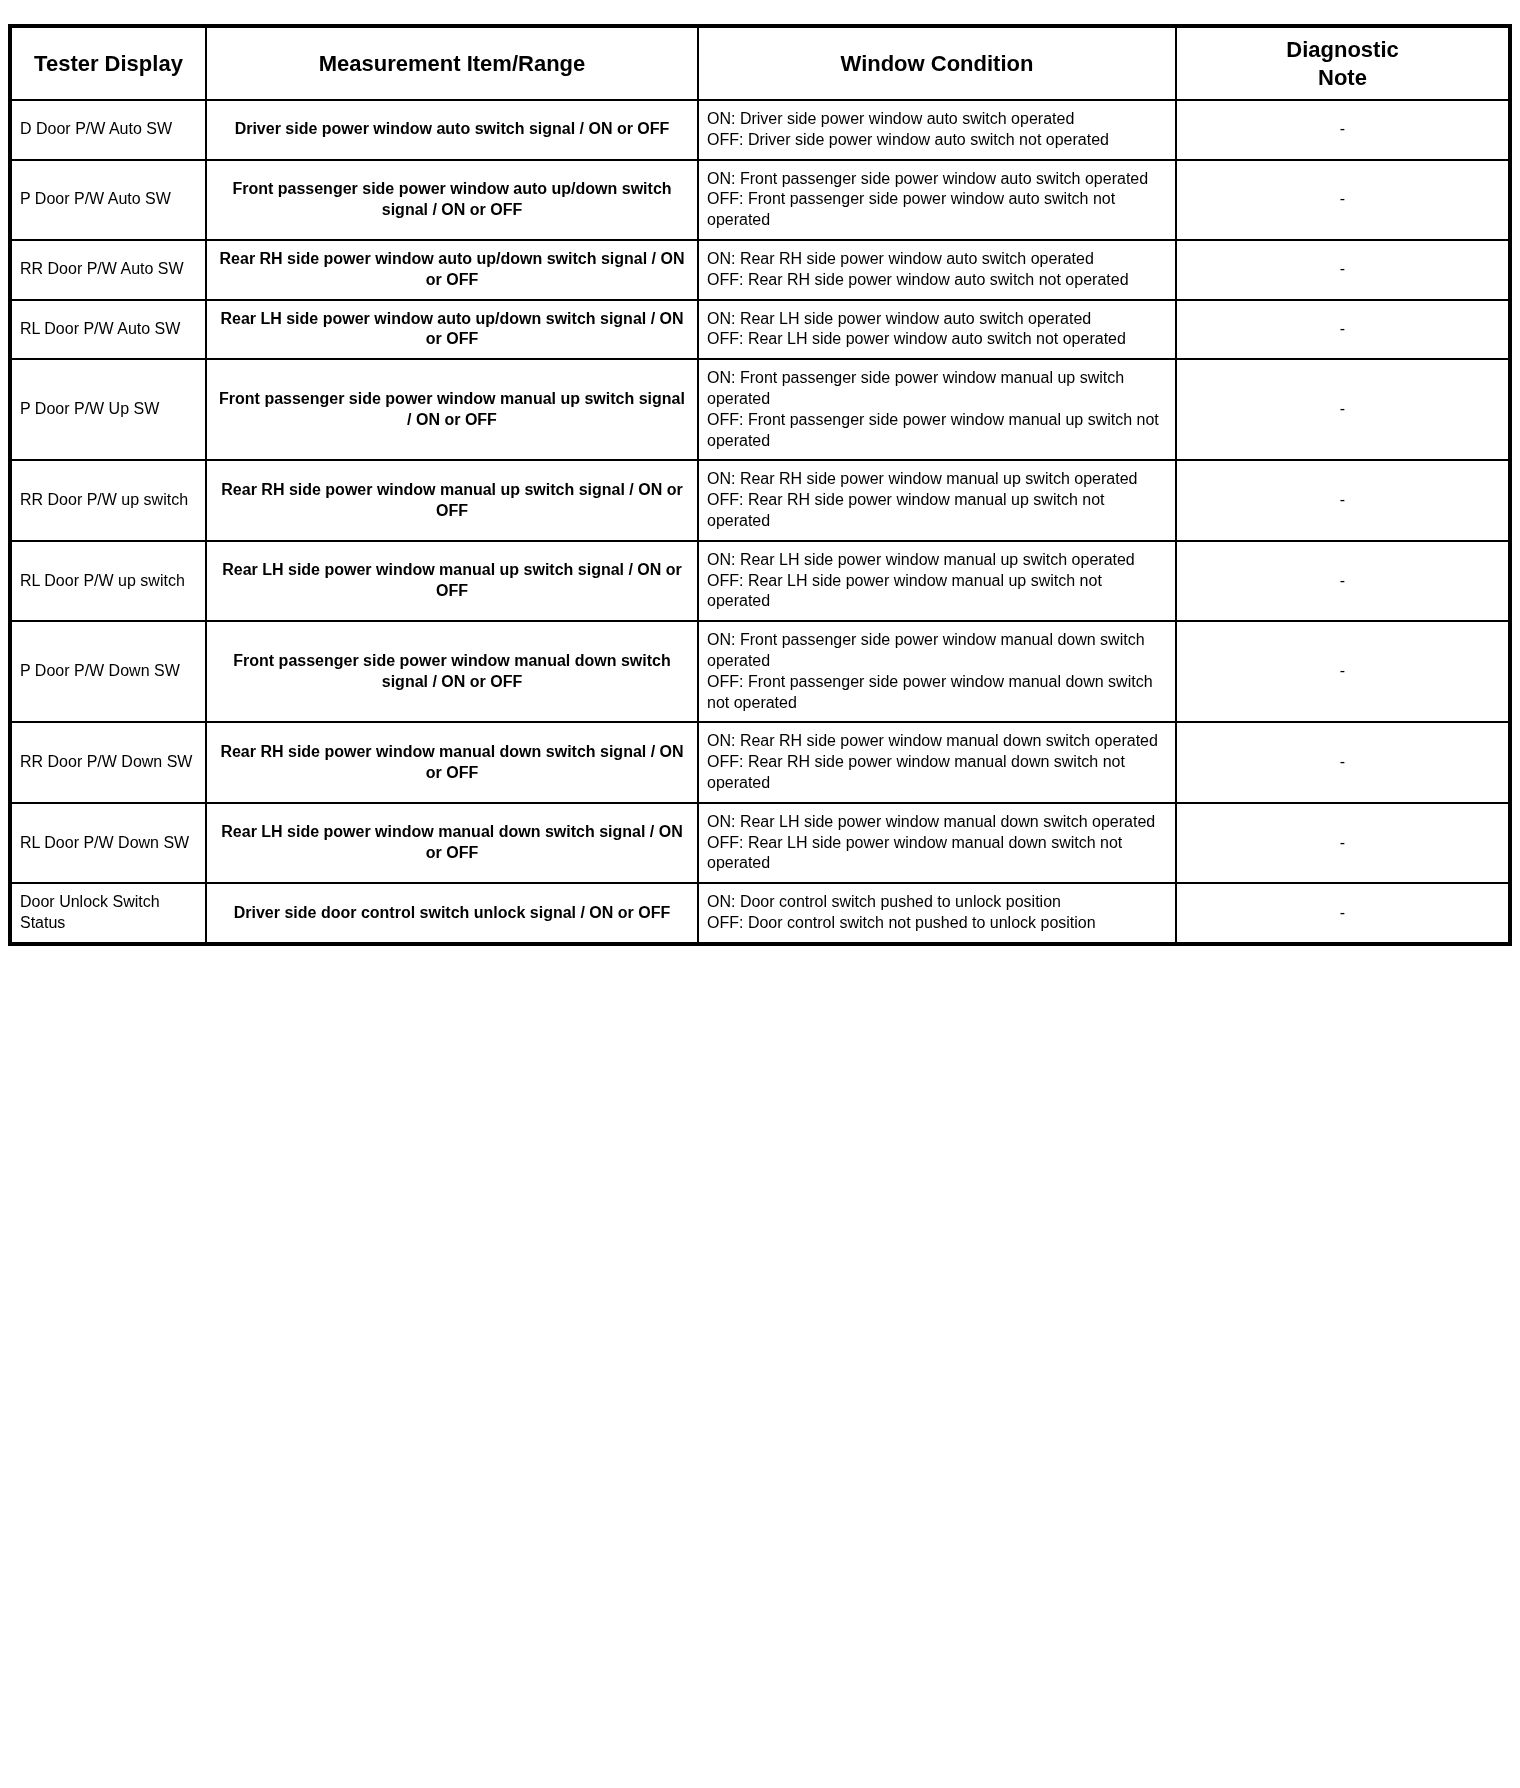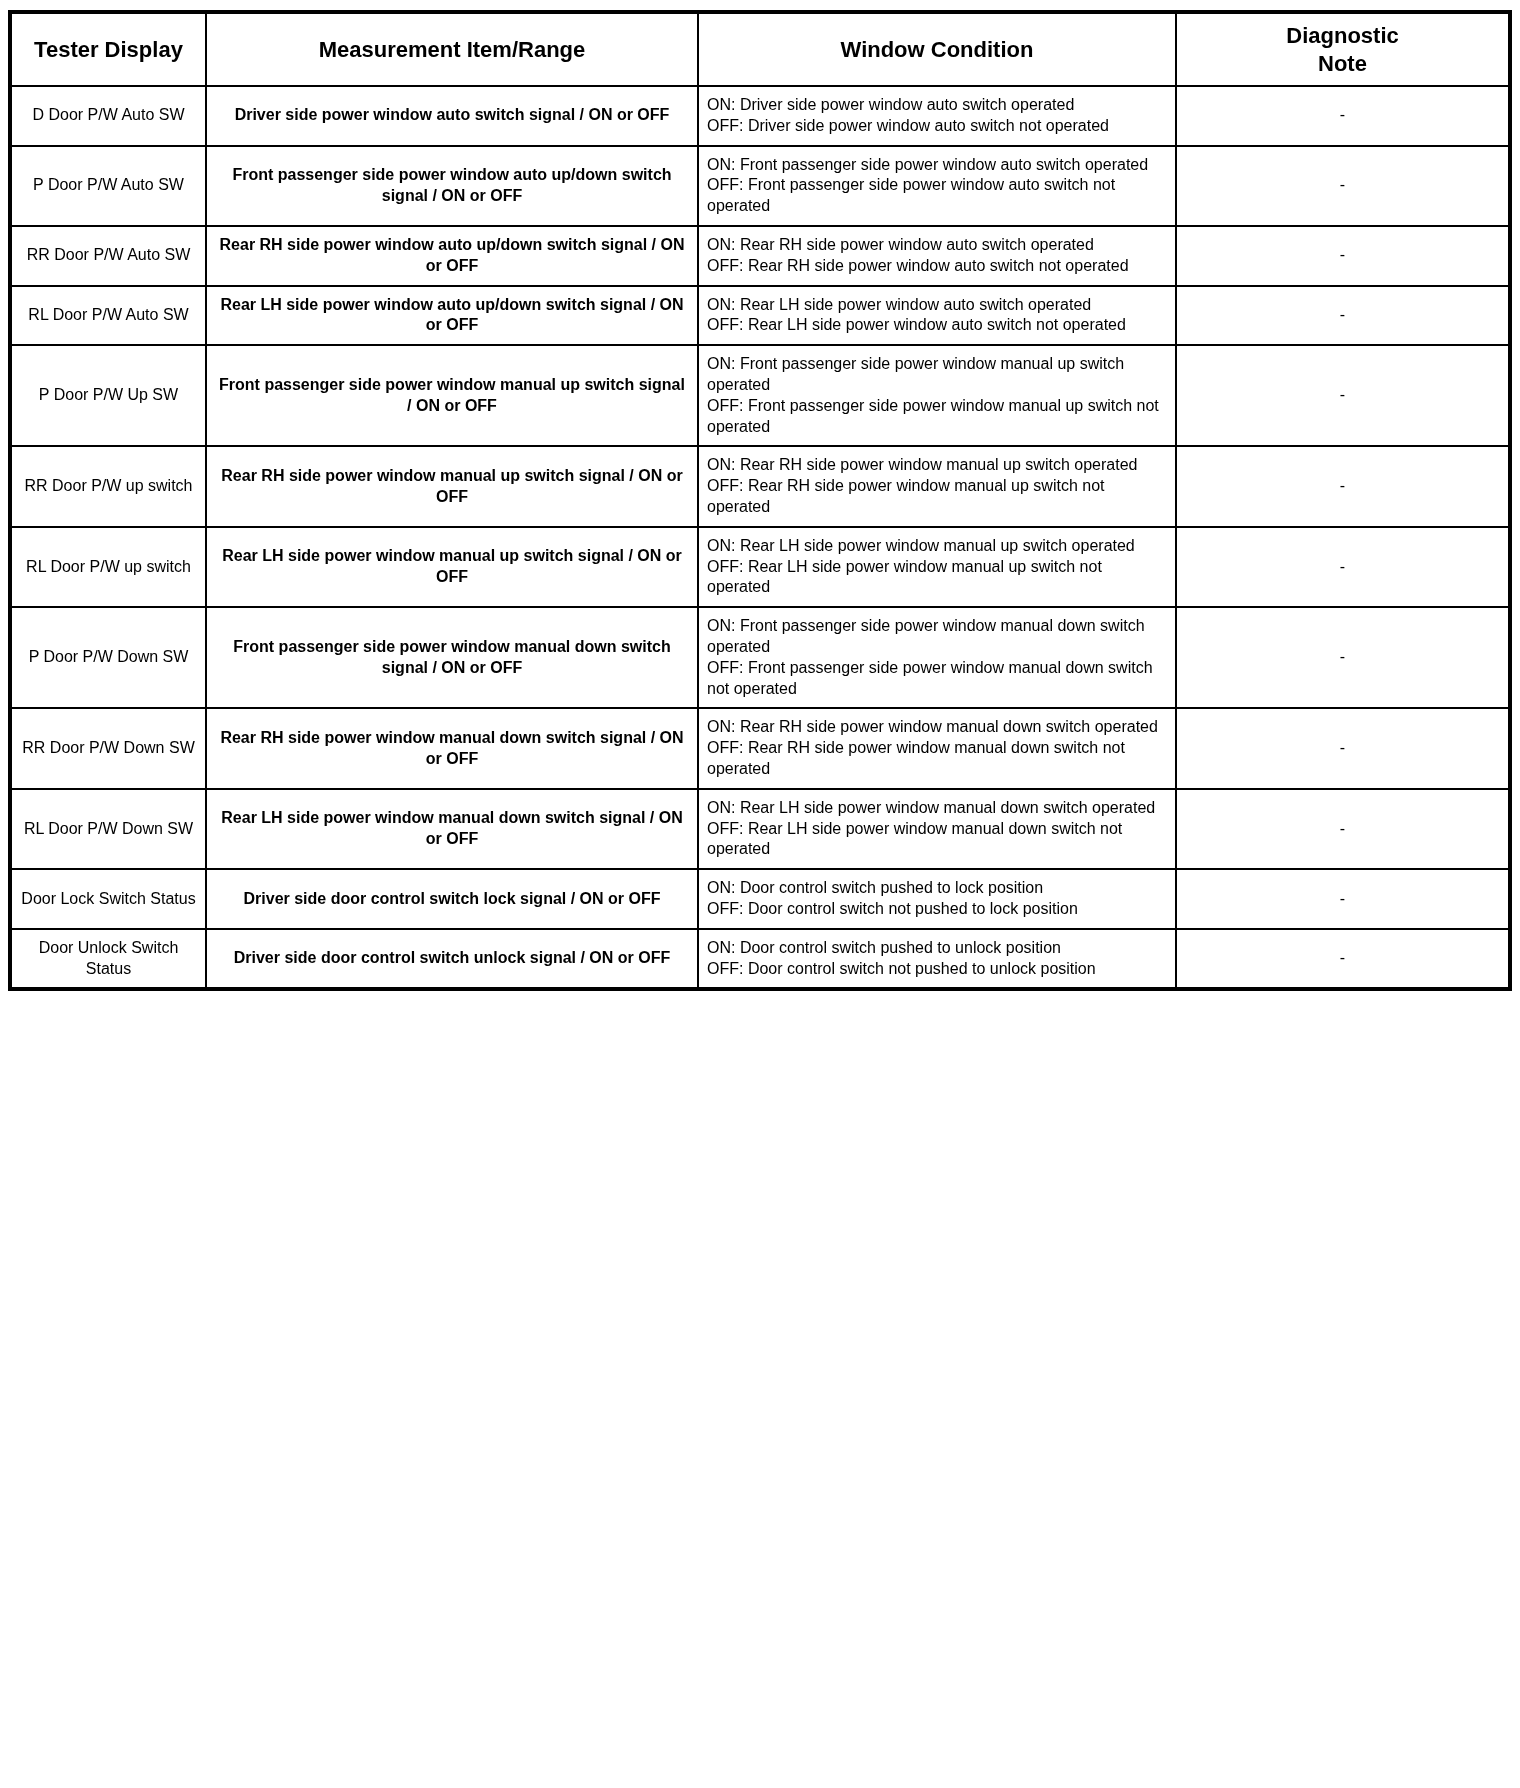--- a/index.html
+++ b/index.html
@@ -11,7 +11,7 @@
     width: 1520px;
     min-height: 1788px;
     box-sizing: border-box;
-    padding: 10px 8px;
+    padding: 24px 8px;
     background: #ffffff;
     font-family: "Liberation Sans", "DejaVu Sans", sans-serif;
   }

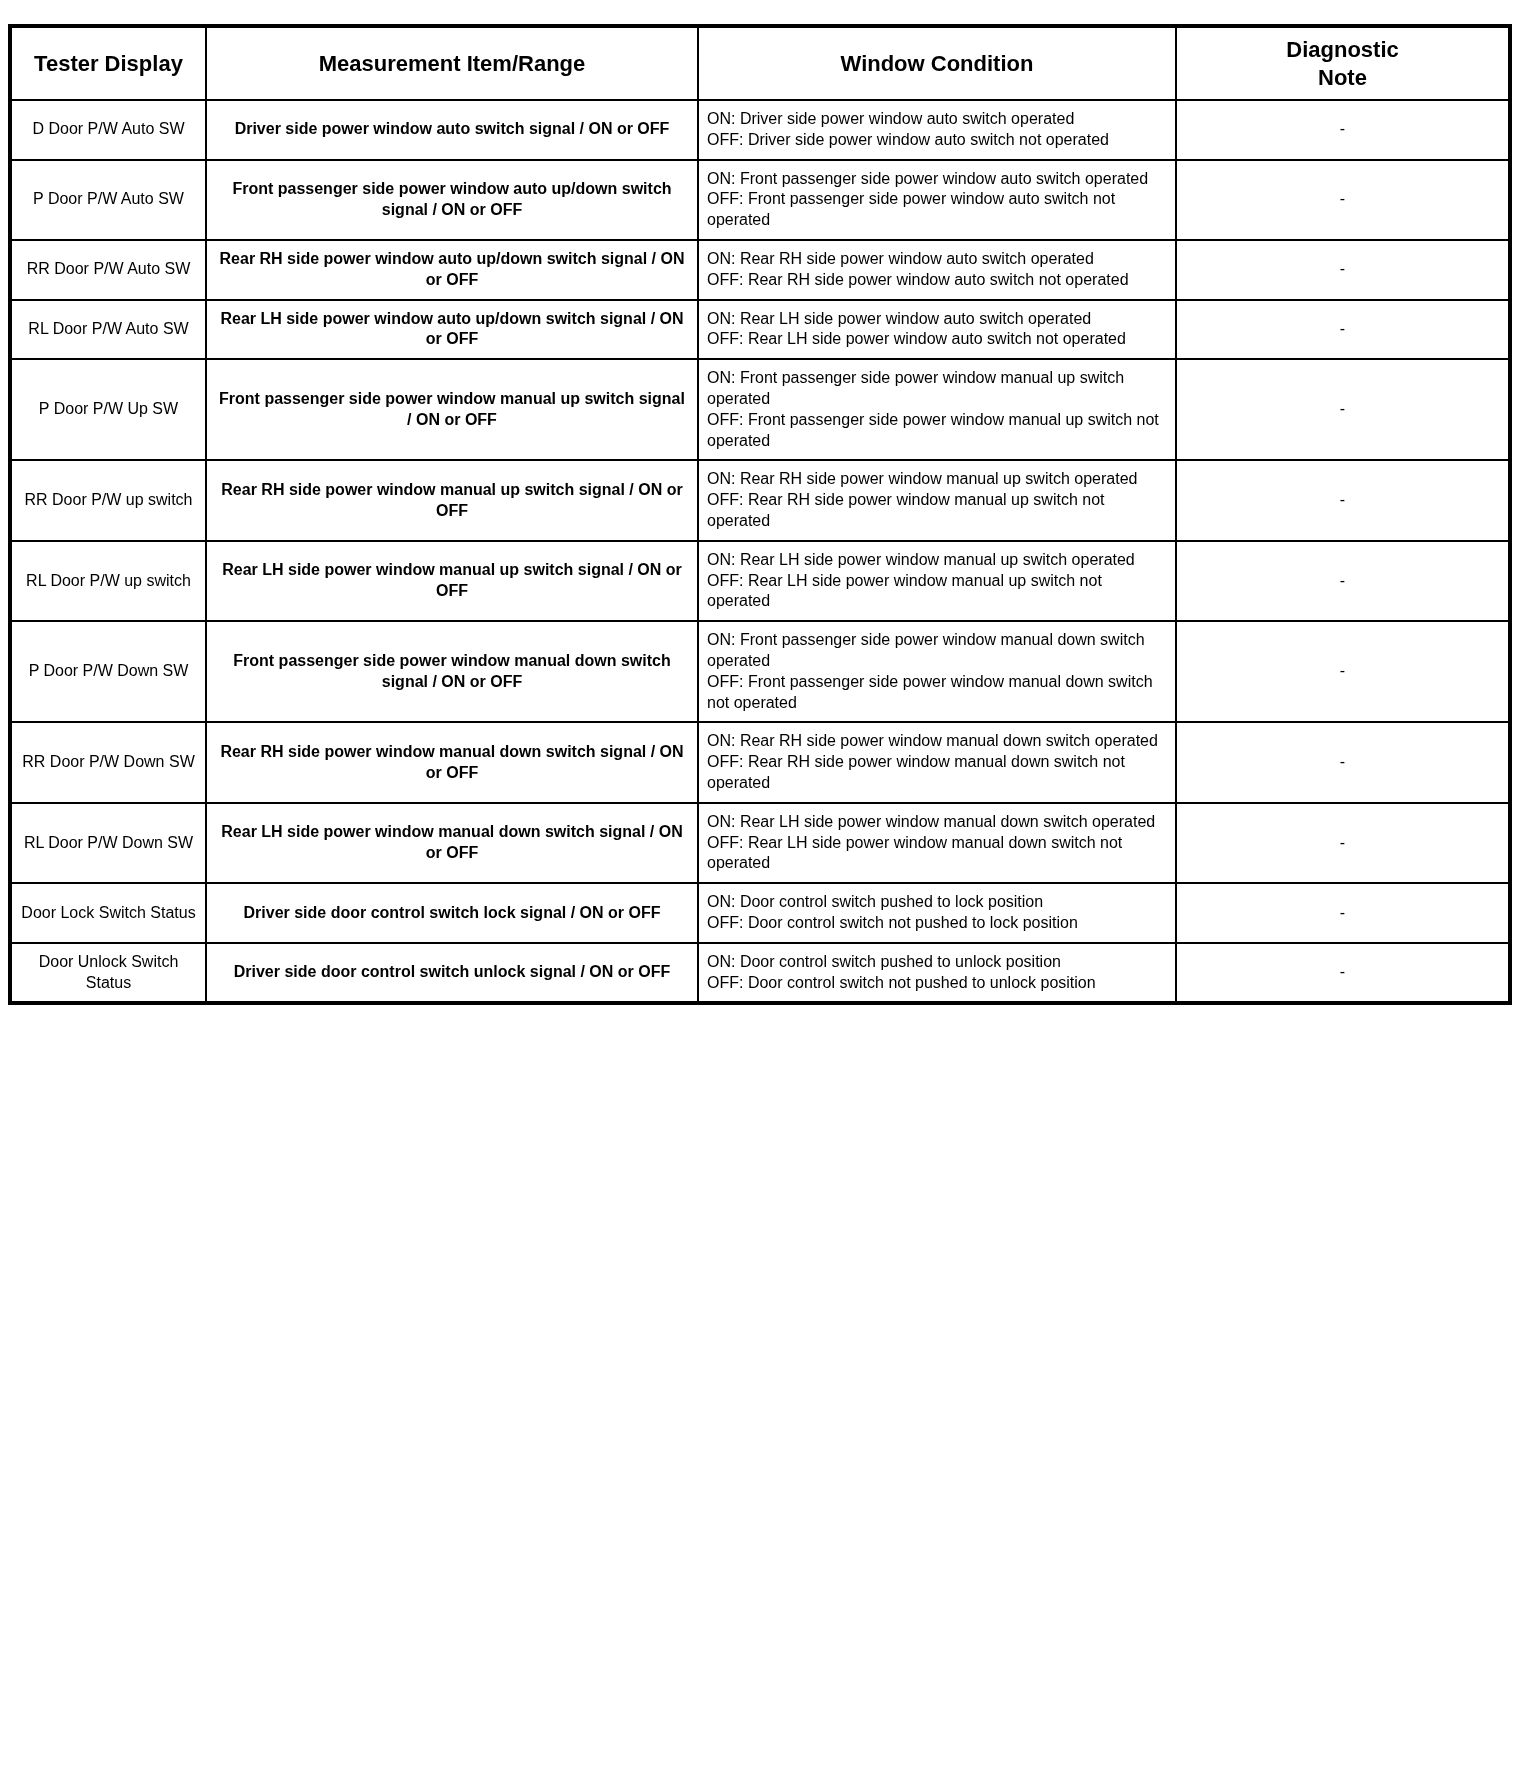--- a/index.html
+++ b/index.html
@@ -46,7 +46,6 @@
     word-wrap: break-word;
   }
   td.col-tester {
-    text-align: center;
     padding-left: 4px;
     padding-right: 4px;
   }

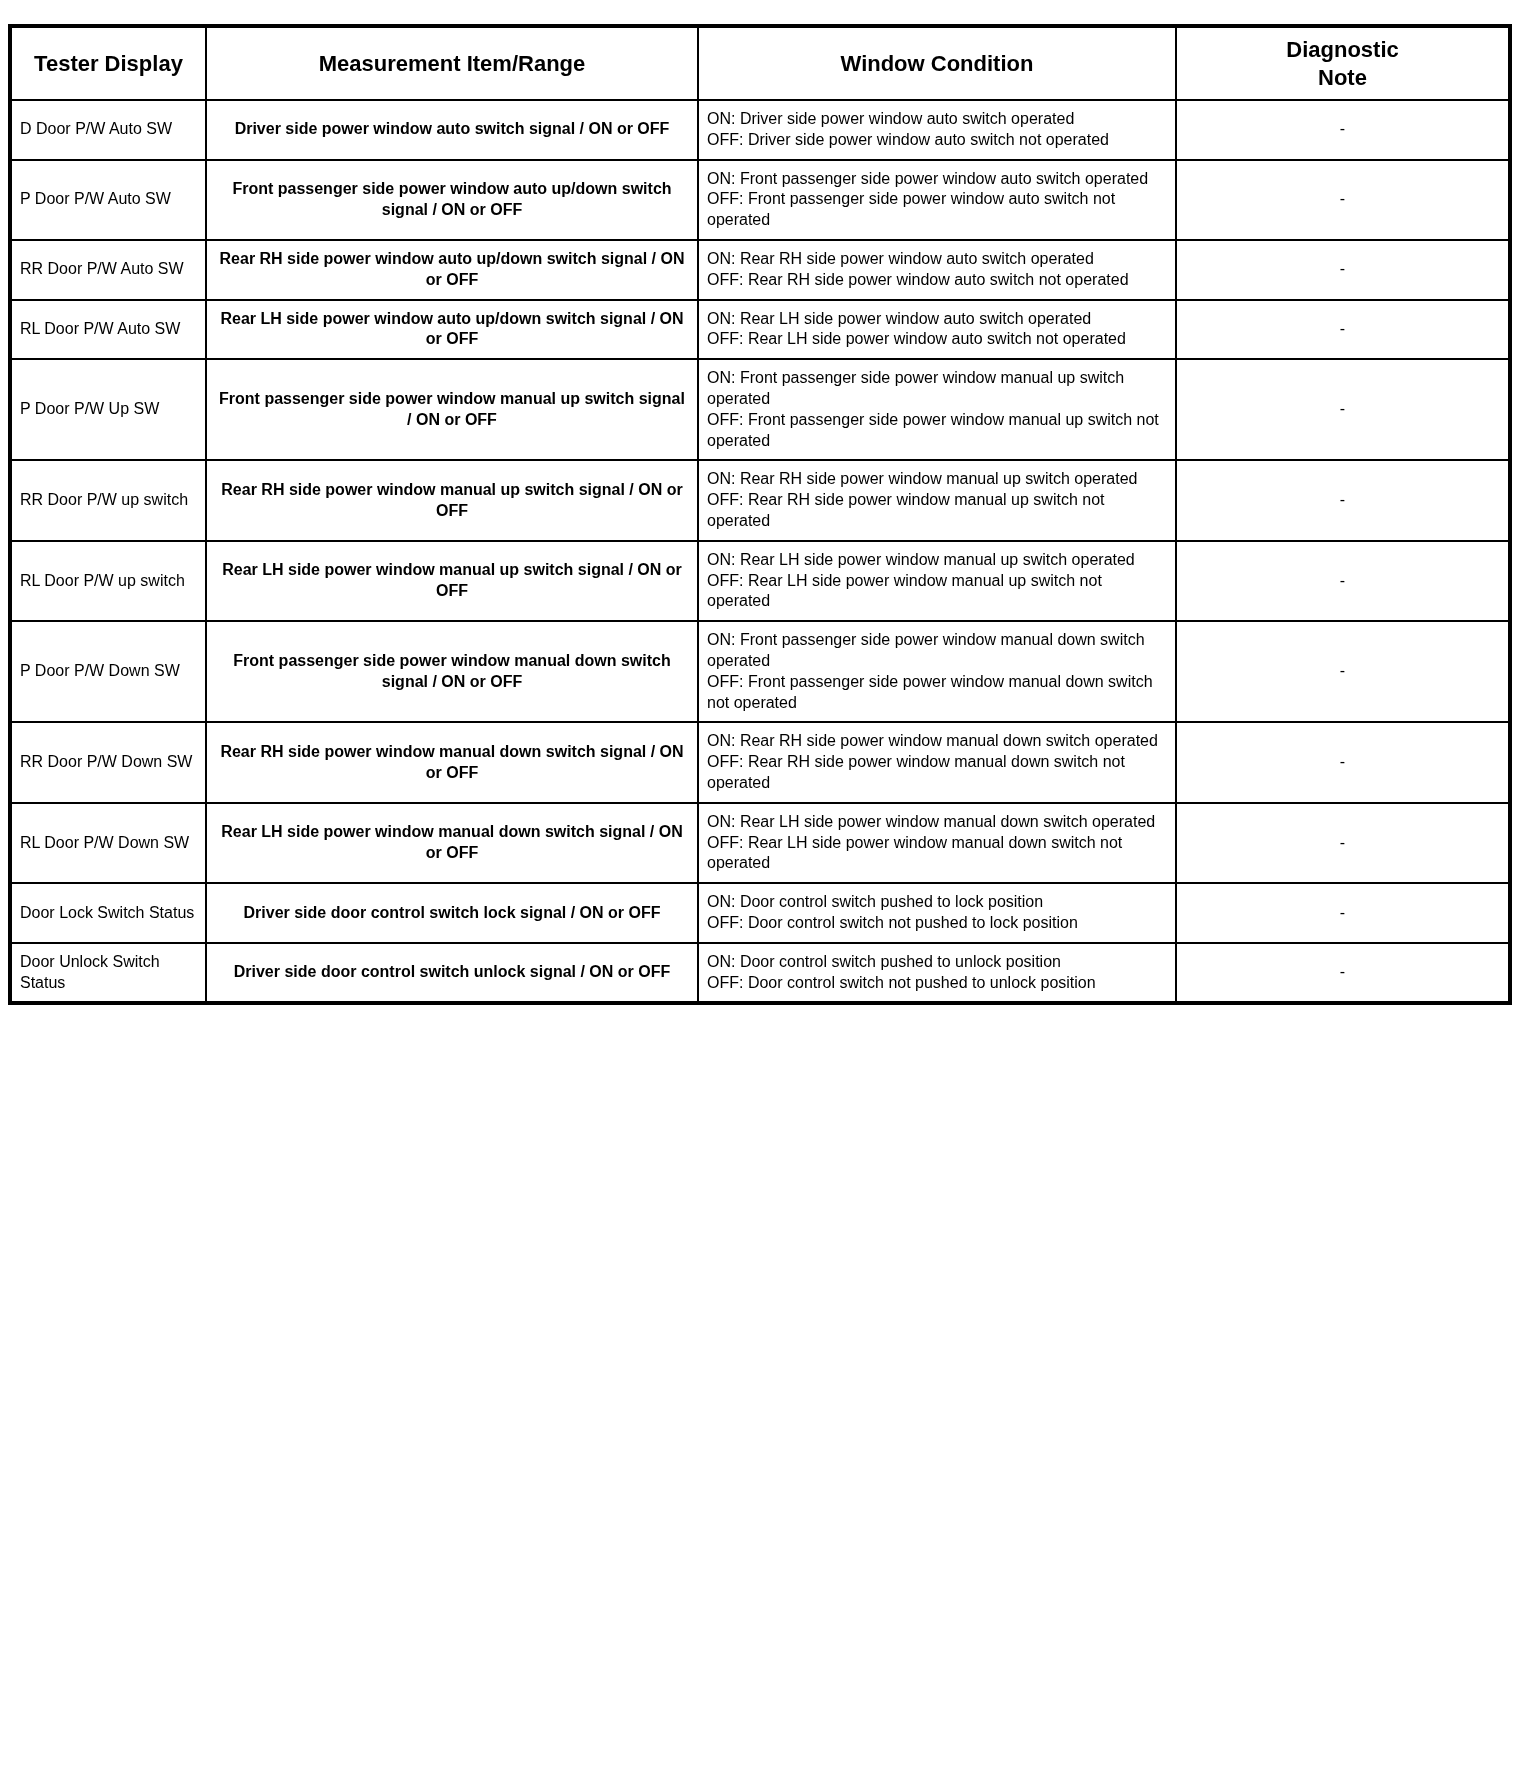--- a/index.html
+++ b/index.html
@@ -162,13 +162,6 @@
     <td class="col-note">-</td>
   </tr>
 
-  <tr>
-    <td class="col-tester">Door Lock Switch Status</td>
-    <td class="col-item">Driver side door control switch lock signal / ON or OFF</td>
-    <td class="col-condition">ON: Door control switch pushed to lock position
-OFF: Door control switch not pushed to lock position</td>
-    <td class="col-note">-</td>
-  </tr>
 
   <tr>
     <td class="col-tester">Door Unlock Switch Status</td>

